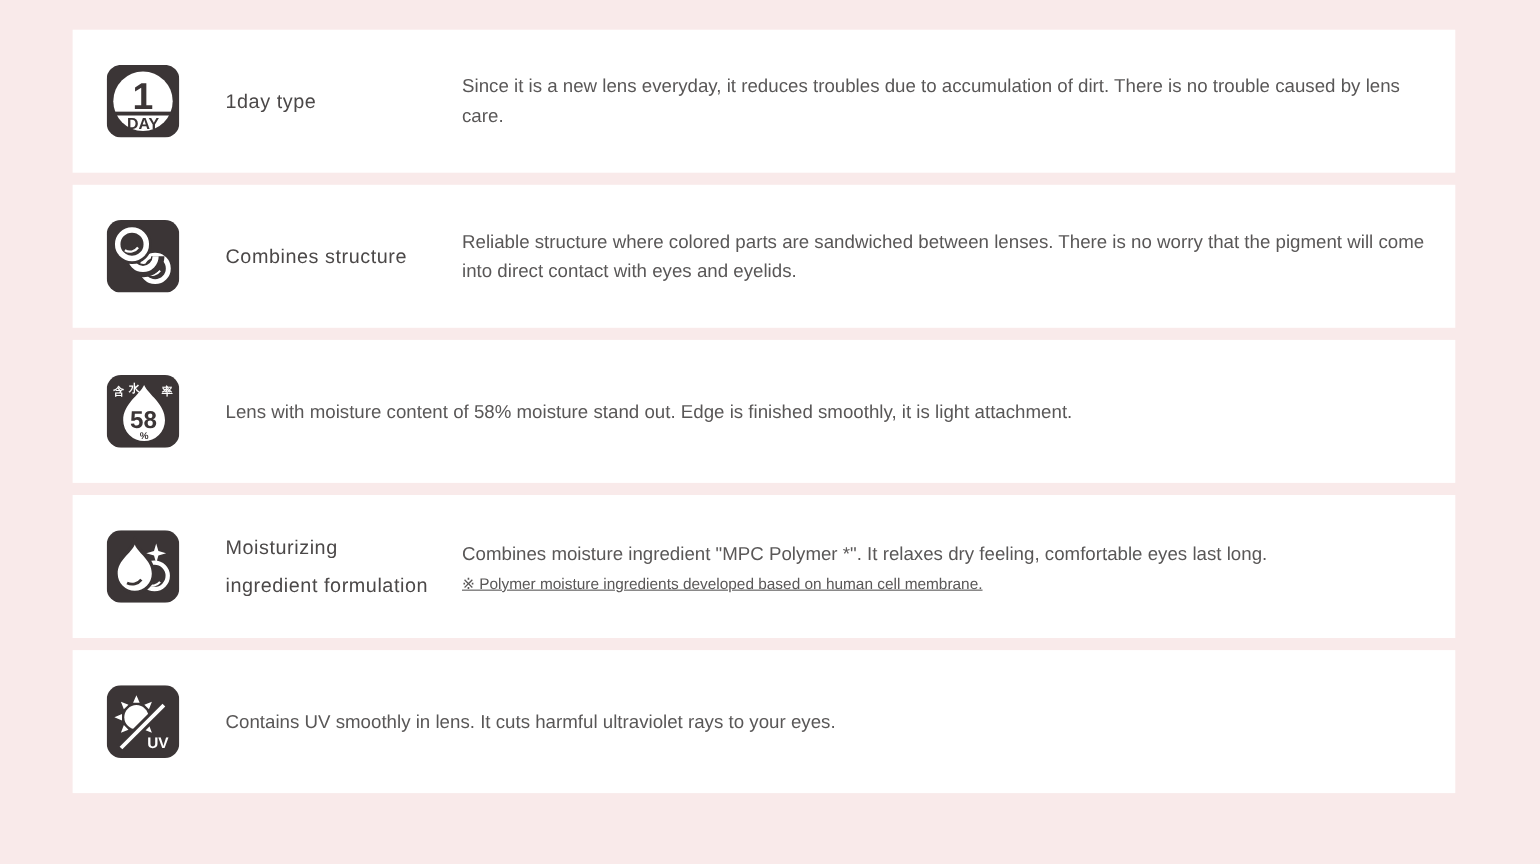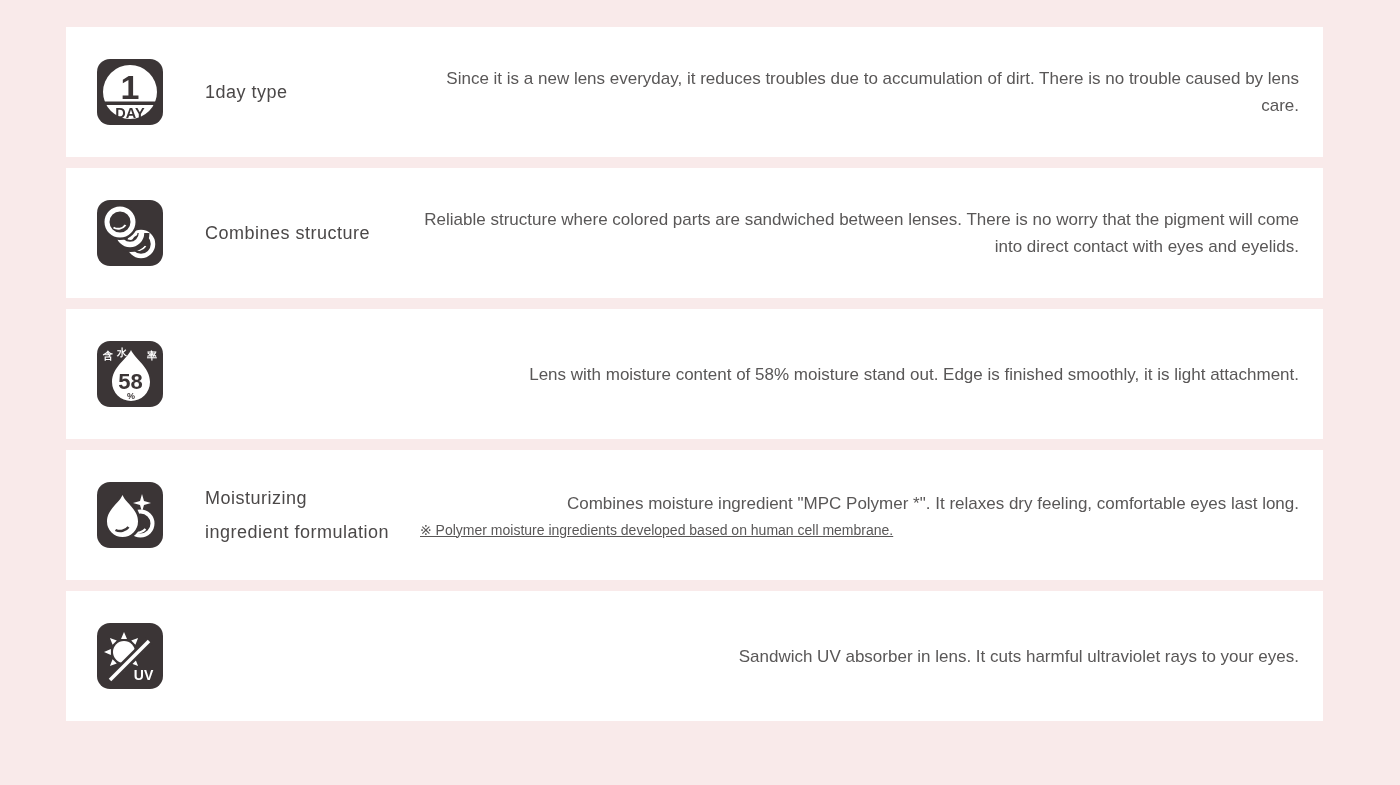--- a/index.html
+++ b/index.html
@@ -26,7 +26,7 @@
     color: var(--title-color, #4b4848);
   }
   .desc-block { flex: 1; min-width: 0; }
-  .desc { margin: 0; font-size: 17px; line-height: 27px; color: var(--description-color, #595757); text-align: right; }
+  .desc { margin: 0; font-size: 17px; line-height: 27px; color: var(--description-color, #595757); }
   .note { margin: 2px 0 0 0; font-size: 14px; line-height: 22px; color: var(--description-color, #595757); text-decoration: underline; }
   
   .i-bg   { fill: var(--icon-background, #3b3536); }

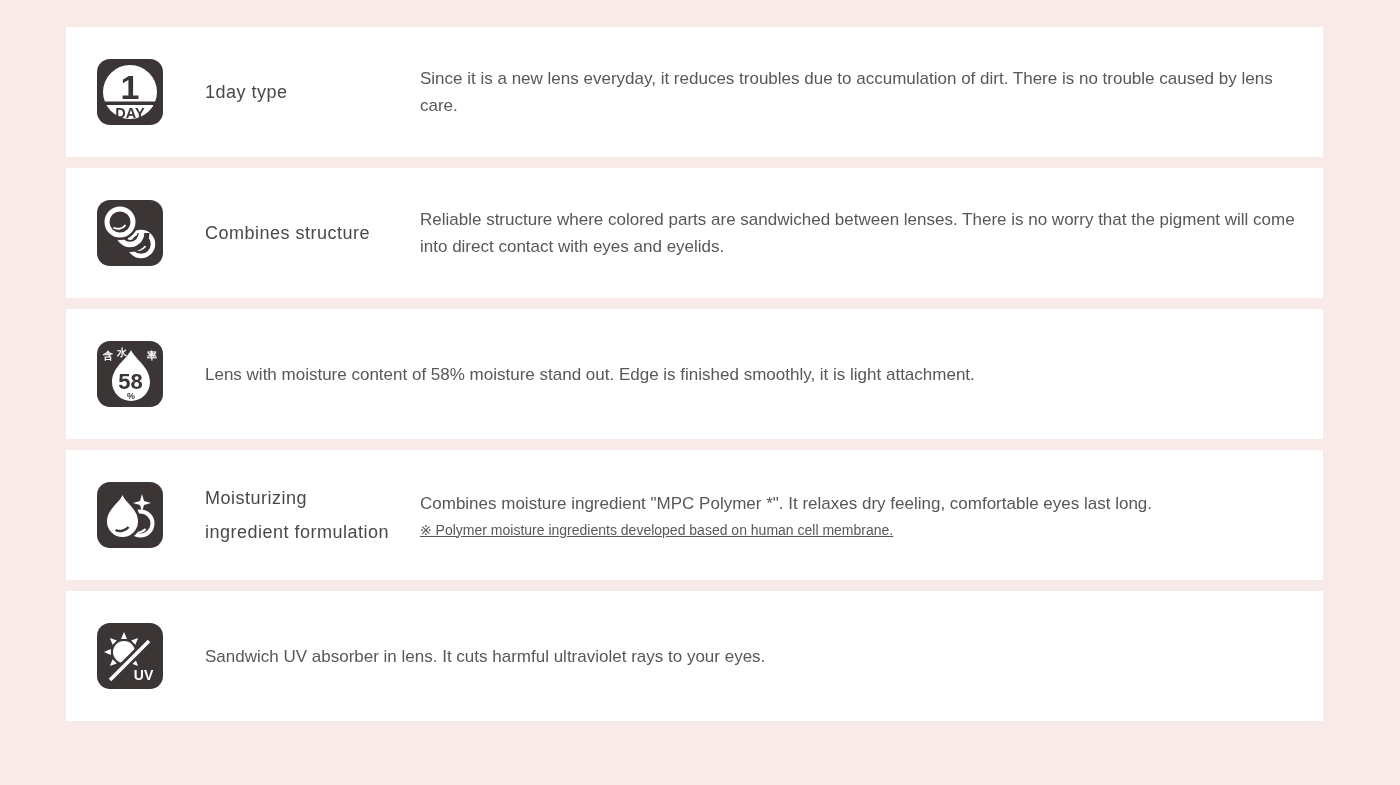--- a/index.html
+++ b/index.html
@@ -128,7 +128,7 @@
   </svg>
         </div>
     <div class="desc-block">
-      <p class="desc">Sandwich UV absorber in lens. It cuts harmful ultraviolet rays to your eyes.</p>
+      <p class="desc">Contains UV smoothly in lens. It cuts harmful ultraviolet rays to your eyes.</p>
 
     </div>
   </section>

